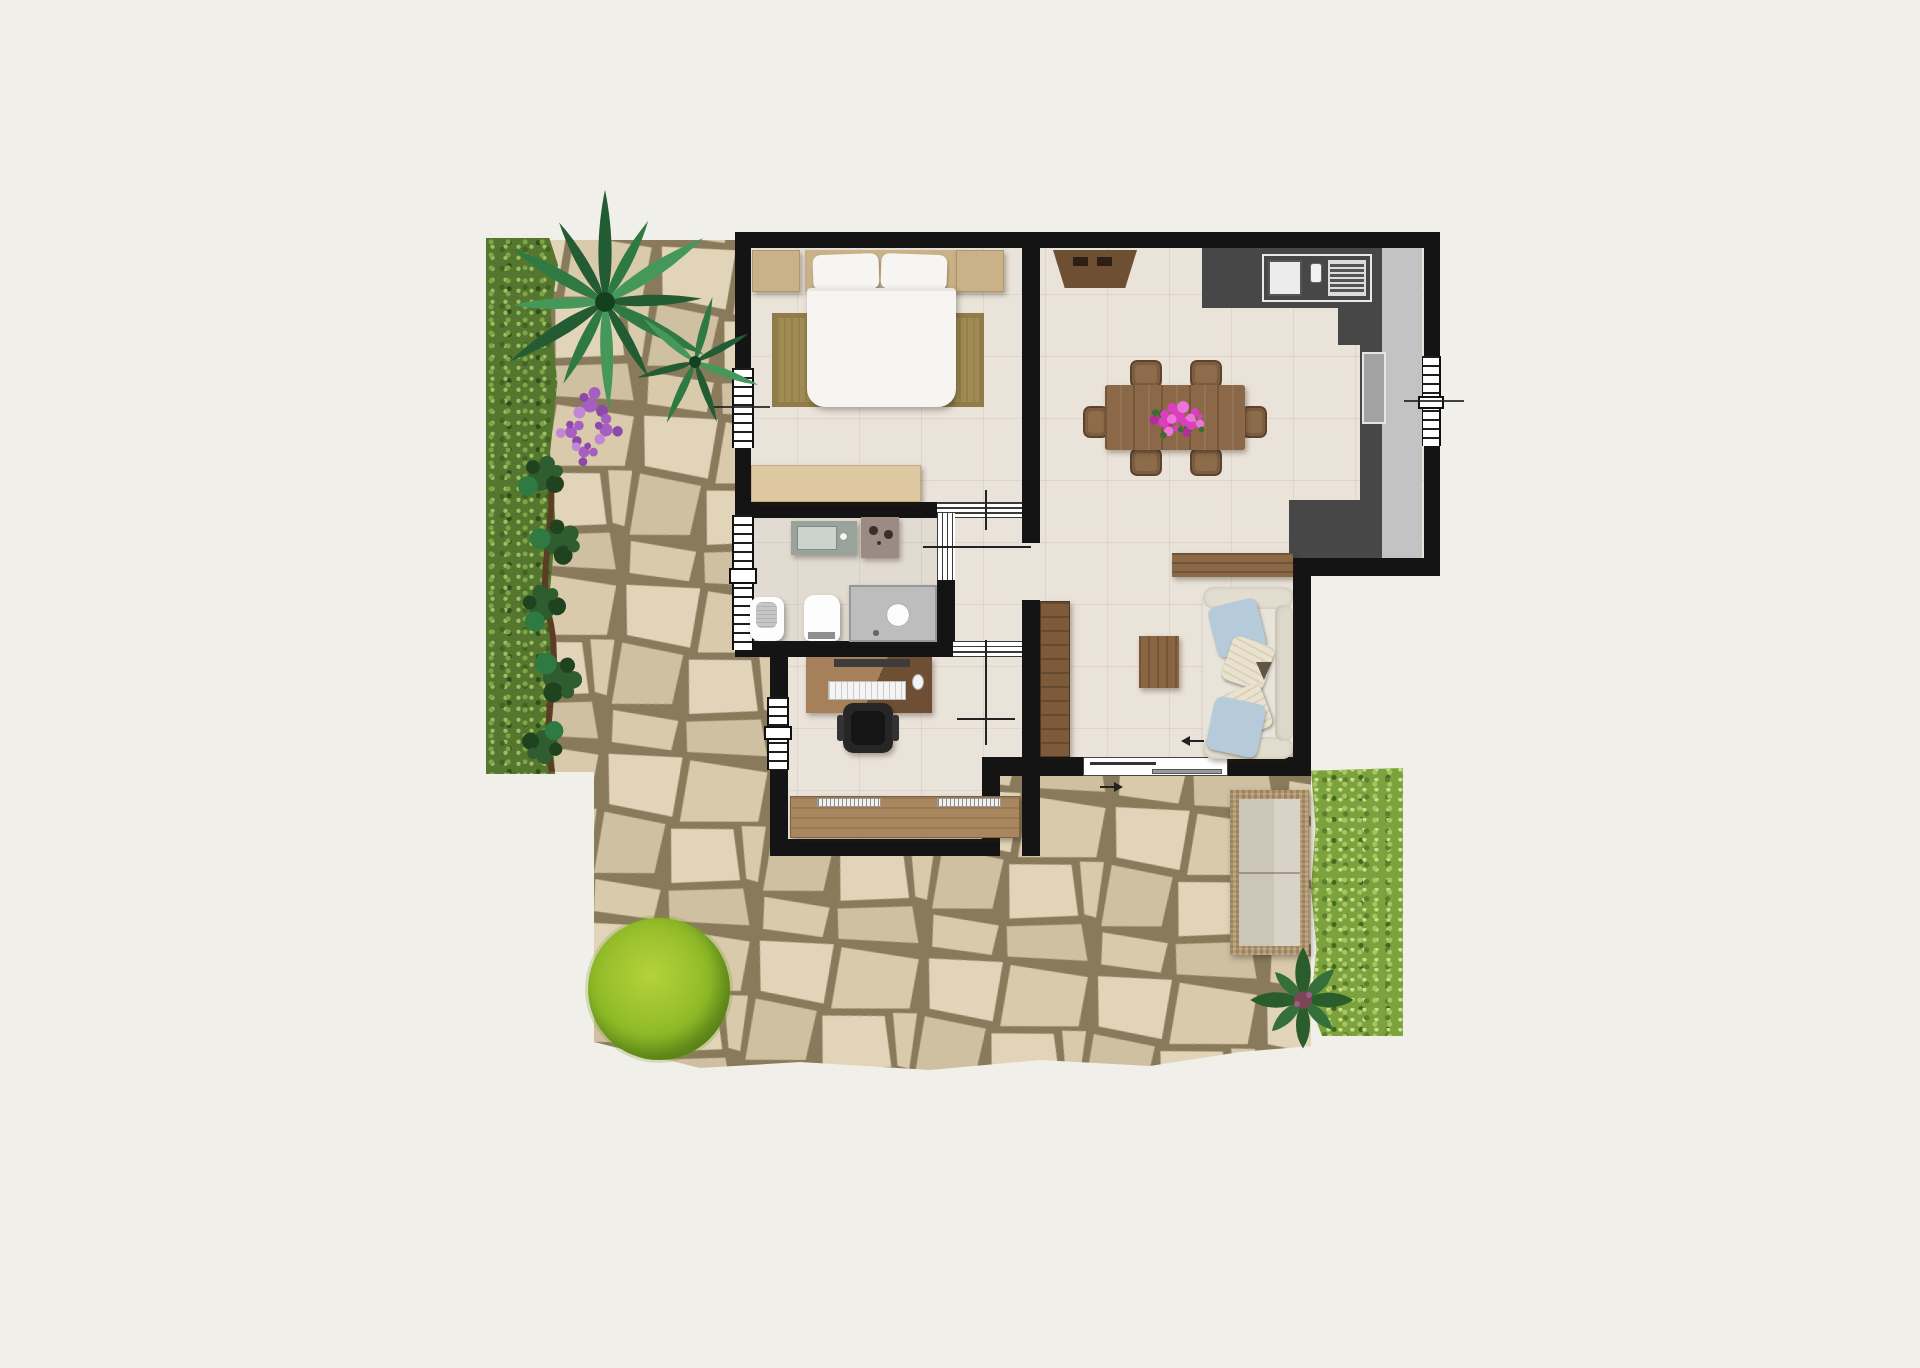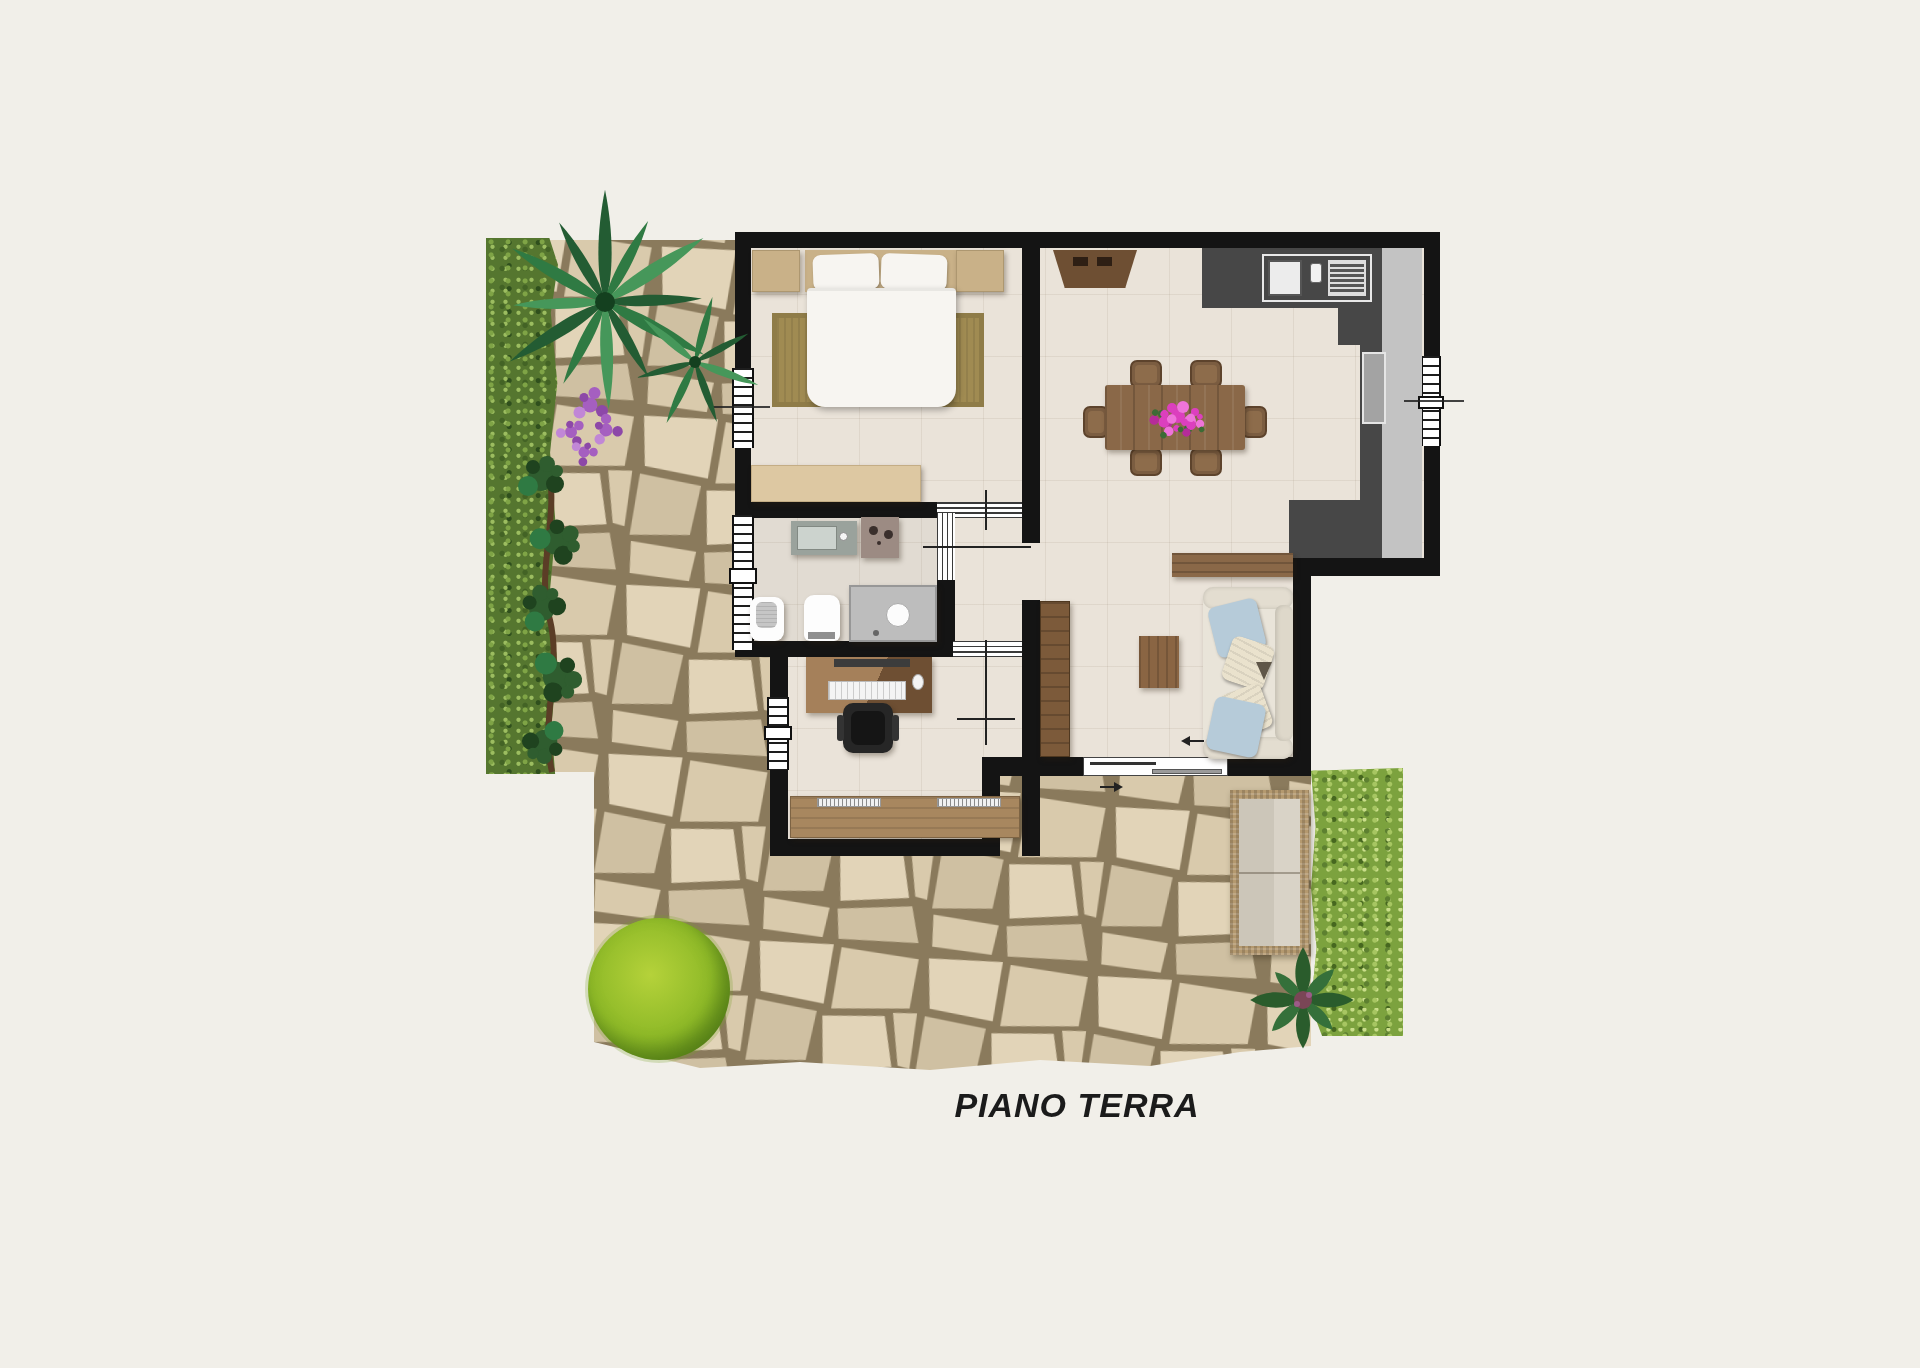--- a/index.html
+++ b/index.html
@@ -402,7 +402,6 @@
     </g>
   </svg>
 
-  <div class="abs title">PIANO TERRA</div>
 </div>
 
 </body></html>

